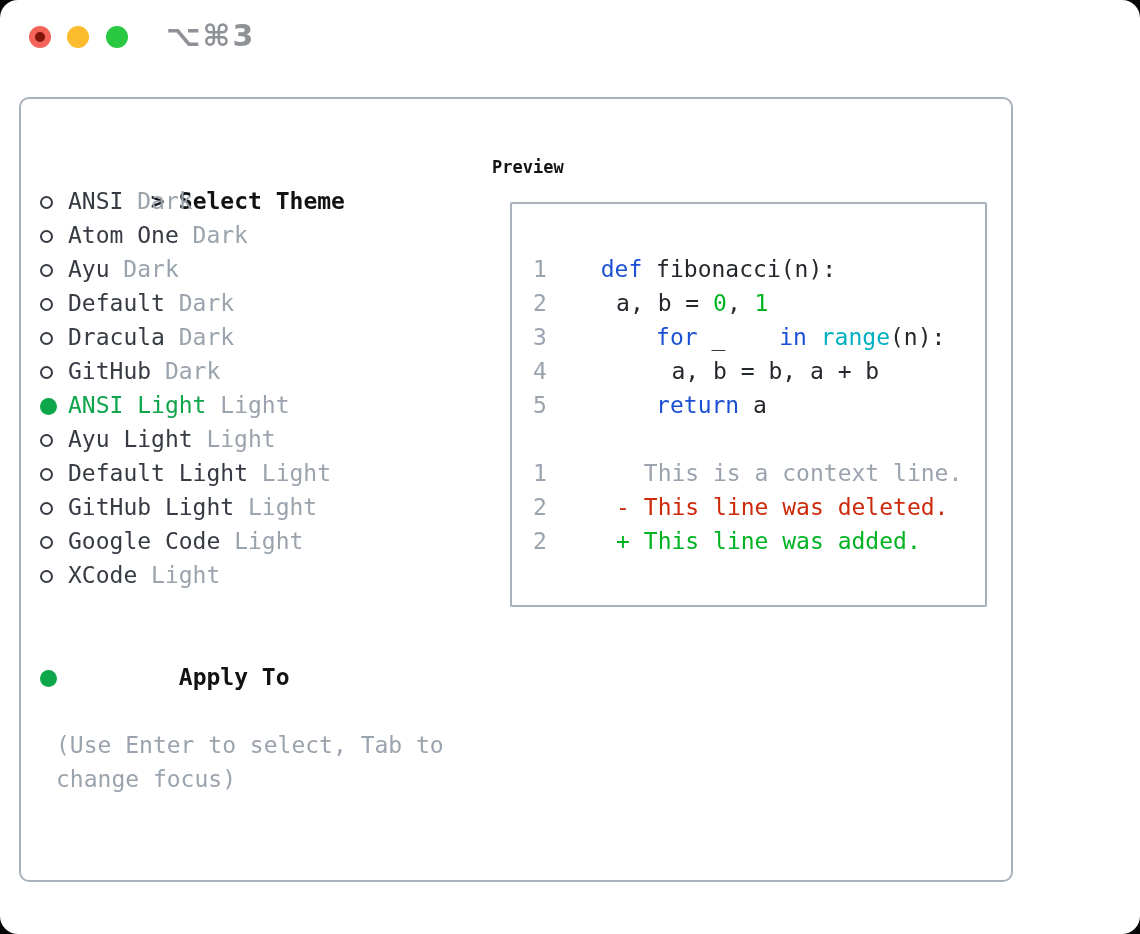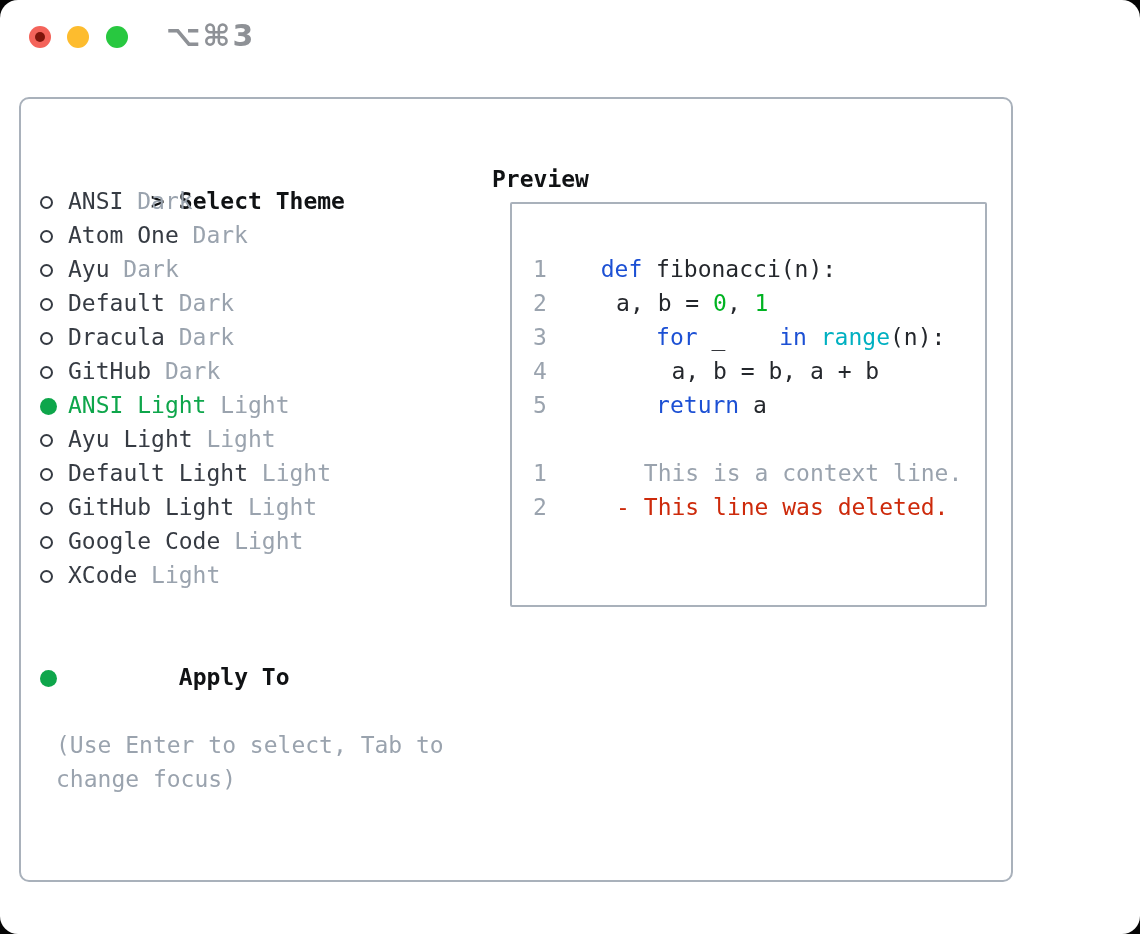--- a/index.html
+++ b/index.html
@@ -52,8 +52,8 @@
 
   
   .preview-label {
-    position:absolute; left:471px; top:63px; height:34px; line-height:34px;
-    font-size:23px; font-weight:bold; color:var(--header-black);
+    position:absolute; left:471px; top:51px; height:34px; line-height:34px;
+    font-size:17px; font-weight:bold; color:var(--header-black);
   }
   .preview-box {
     position:absolute; left:489px; top:103px; width:477px; height:405px;

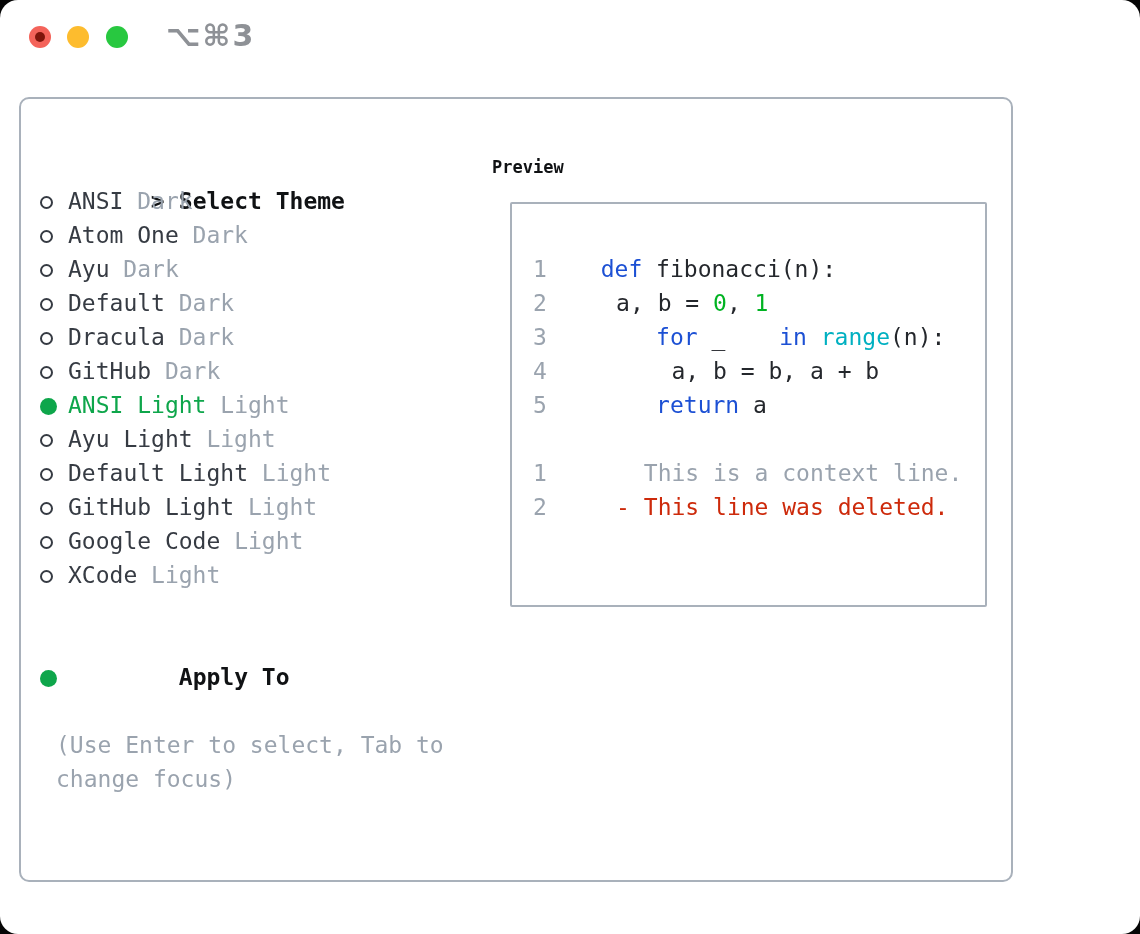--- a/index.html
+++ b/index.html
@@ -134,6 +134,7 @@
           <div class="pline"></div>
           <div class="pline"><span class="tok ln">1</span><span class="tok ctx">       This is a context line.</span></div>
           <div class="pline"><span class="tok ln">2</span><span class="tok pl">     </span><span class="tok del">- This line was deleted.</span></div>
+          <div class="pline"><span class="tok ln">2</span><span class="tok pl">     </span><span class="tok add">+ This line was added.</span></div>
         </div>
     </div>
 

